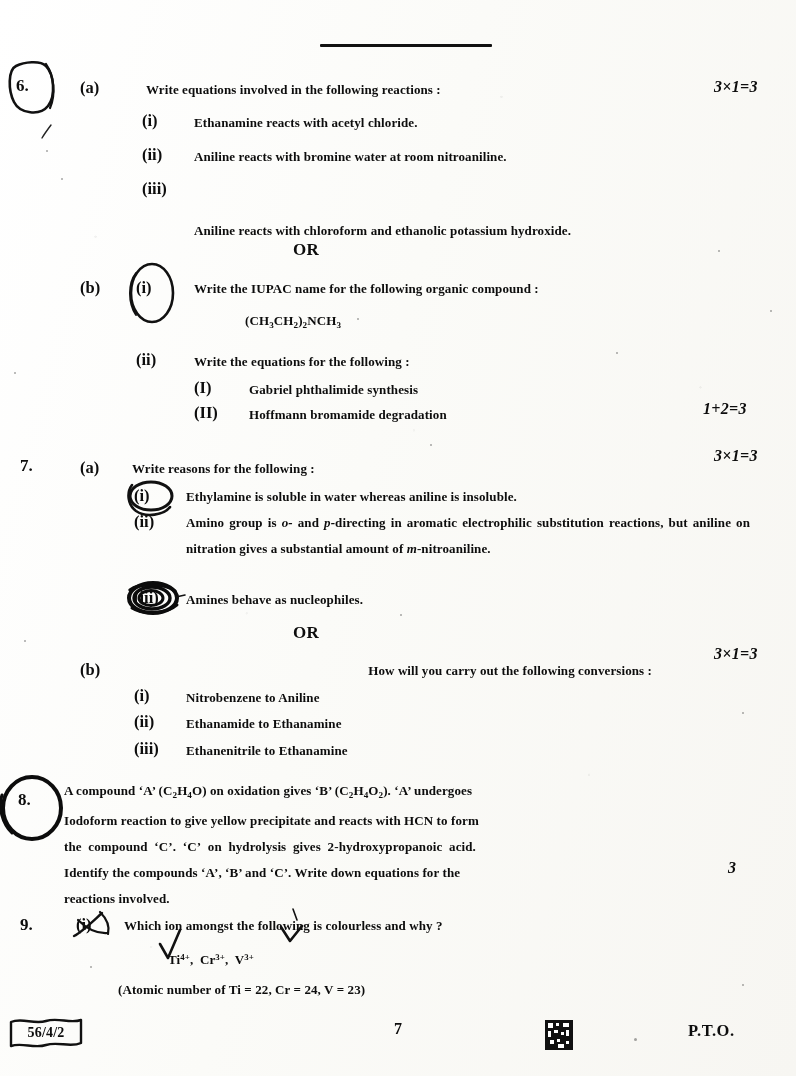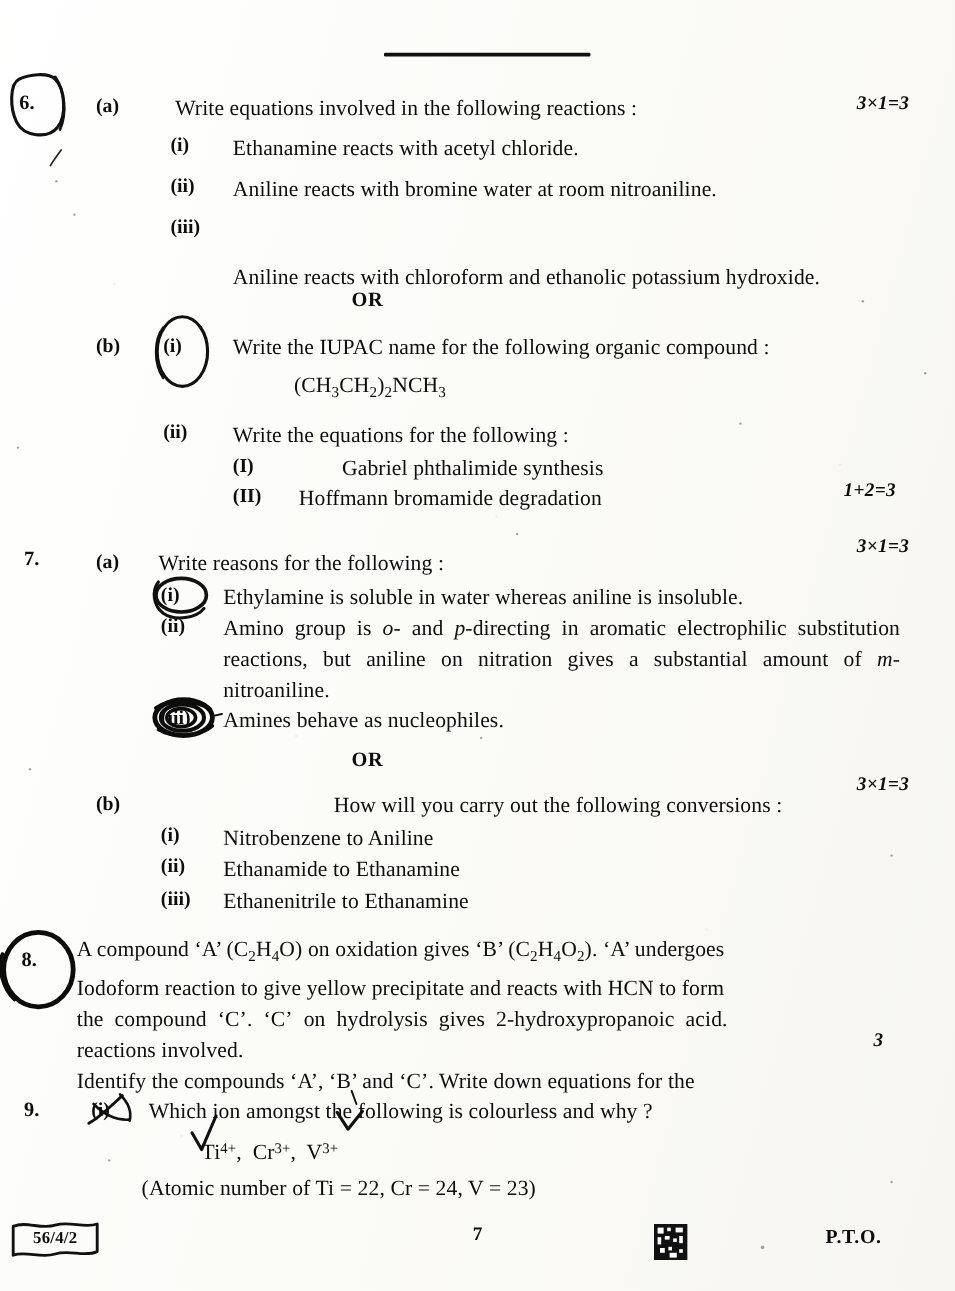--- a/index.html
+++ b/index.html
@@ -37,8 +37,8 @@
   
   .abs { position: absolute; }
   .q-body {
-    font-weight: normal;
-    font-size: 18px;
+    font-weight: bold;
+    font-size: 13px;
     line-height: 26px;
     letter-spacing: .1px;
   }

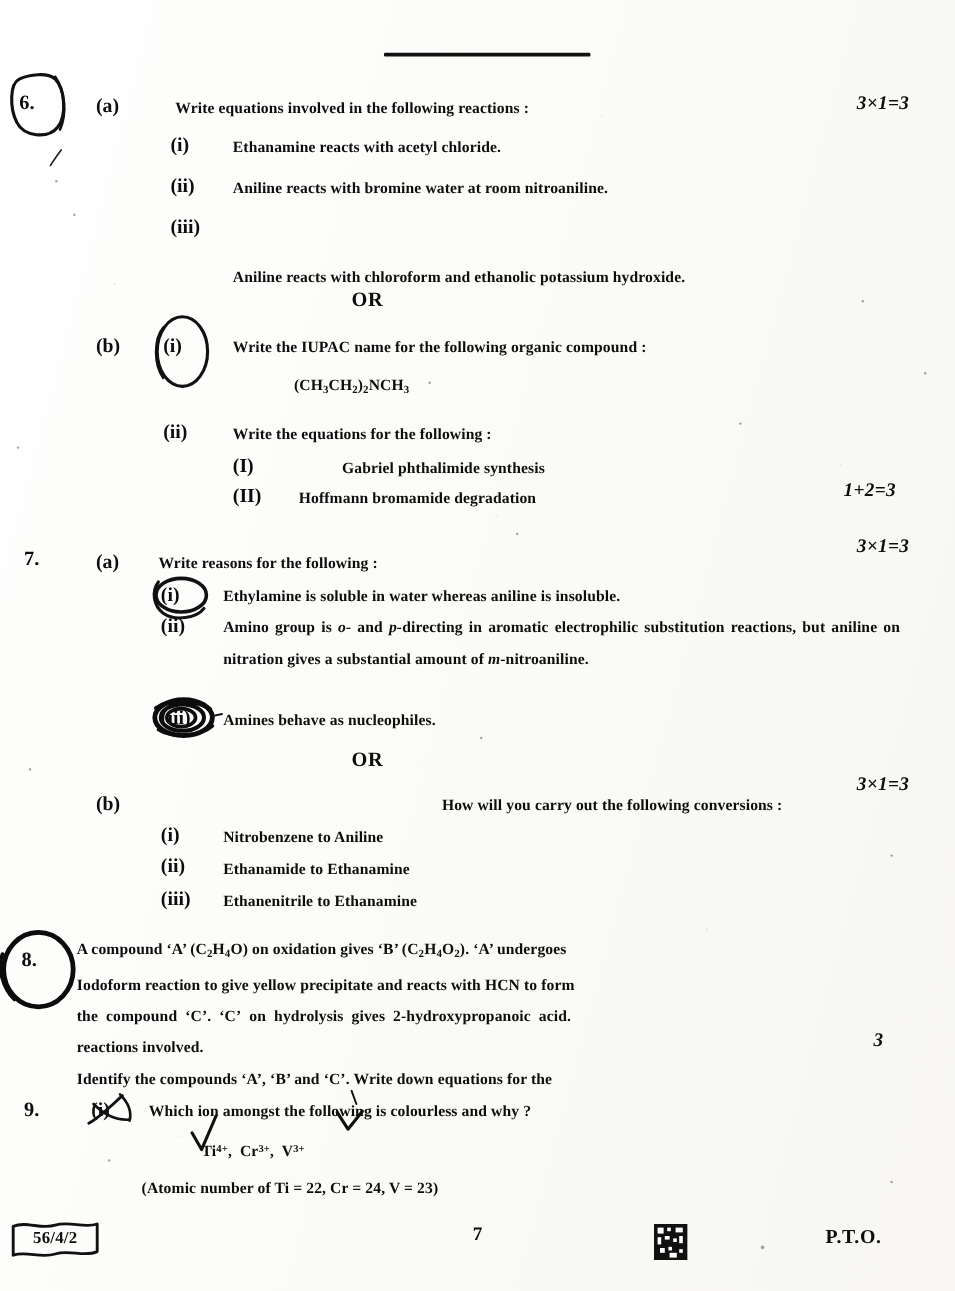--- a/index.html
+++ b/index.html
@@ -179,7 +179,7 @@
   <div class="abs q-body" style="left:194px; top:349px; width:540px;">Write the equations for the following :</div>
 
   <div class="abs roman" style="left:194px; top:378px;">(I)</div>
-  <div class="abs q-body" style="left:249px; top:377px; width:460px;margin-left:36px;">Gabriel phthalimide synthesis</div>
+  <div class="abs q-body" style="left:249px; top:377px; width:460px;">Gabriel phthalimide synthesis</div>
 
   <div class="abs roman" style="left:194px; top:403px;">(II)</div>
   <div class="abs q-body" style="left:249px; top:402px; width:460px;">Hoffmann bromamide degradation</div>

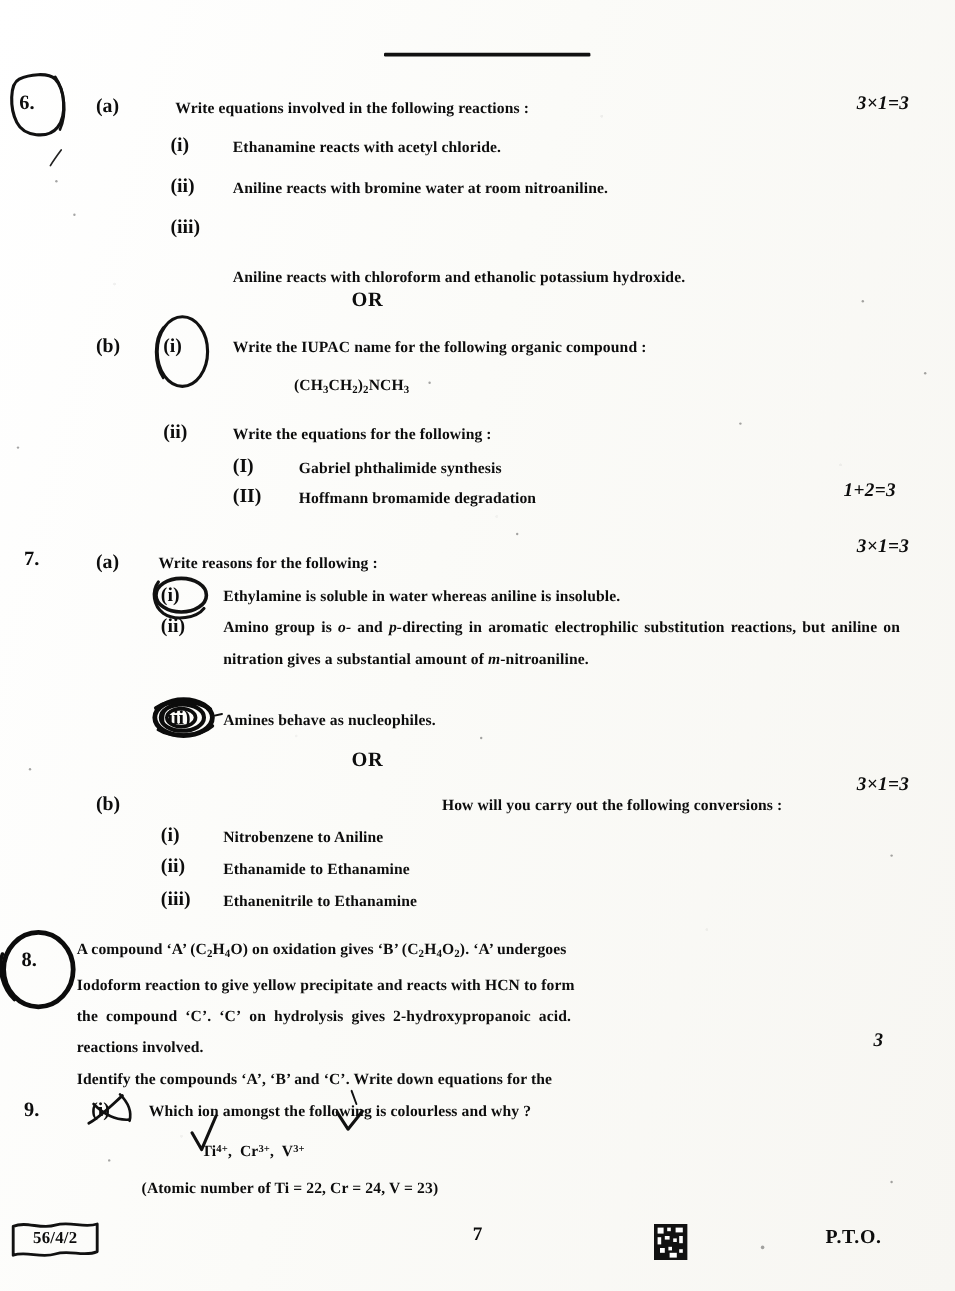--- a/index.html
+++ b/index.html
@@ -223,8 +223,8 @@
     <div>A compound ‘A’ (C<sub>2</sub>H<sub>4</sub>O) on oxidation gives ‘B’ (C<sub>2</sub>H<sub>4</sub>O<sub>2</sub>). ‘A’ undergoes</div>
     <div>Iodoform reaction to give yellow precipitate and reacts with HCN to form</div>
     <div>the&nbsp; compound&nbsp; ‘C’.&nbsp; ‘C’&nbsp; on&nbsp; hydrolysis&nbsp; gives&nbsp; 2-hydroxypropanoic&nbsp; acid.</div>
+    <div>Identify the compounds ‘A’, ‘B’ and ‘C’. Write down equations for the</div>
     <div>reactions involved.</div>
-    <div>Identify the compounds ‘A’, ‘B’ and ‘C’. Write down equations for the</div>
   </div>
 
   <div class="abs marks" style="left:728px; top:859px;">3</div>

